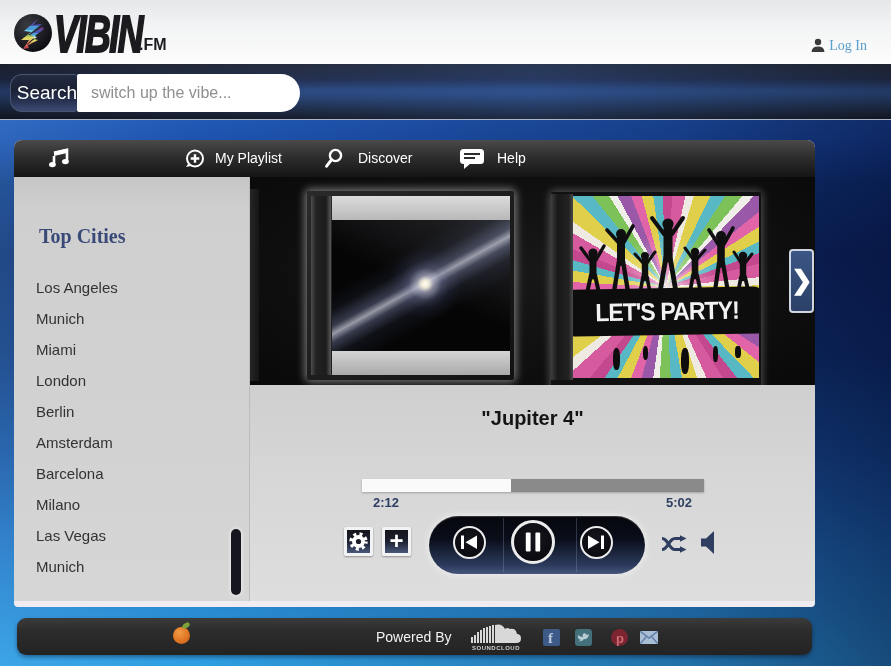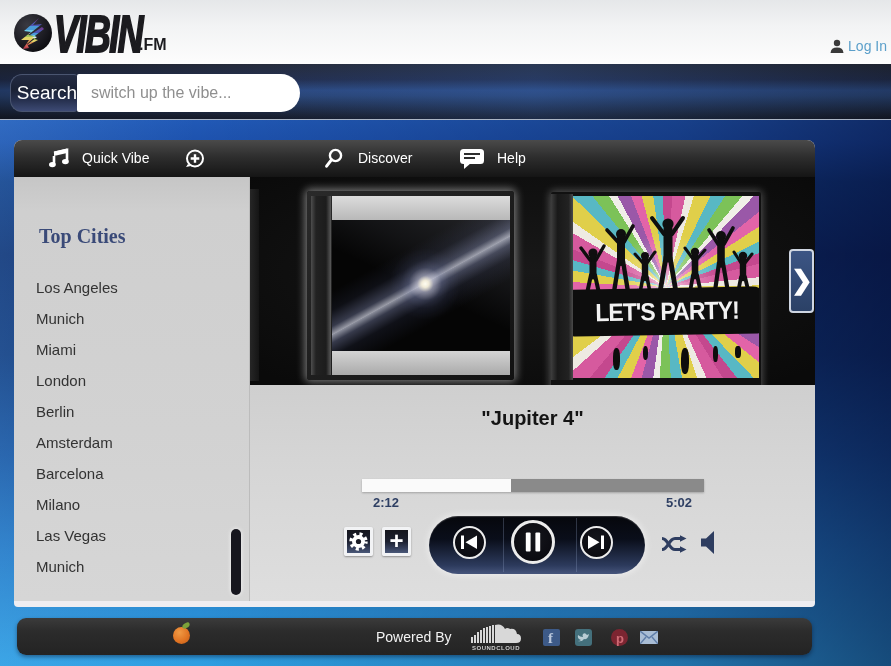--- a/index.html
+++ b/index.html
@@ -19,7 +19,7 @@
   color:#1b1b1f; letter-spacing:-2px; transform:scaleX(0.70); transform-origin:left top;
   -webkit-text-stroke:2px #1b1b1f; }
 .logo-fm { position:absolute; left:139px; top:36px; font-size:16px; font-weight:bold; color:#1b1b1f; letter-spacing:0px; }
-.login { position:absolute; right:4px; top:38px; font-size:14px; color:#5b9fca; }
+.login { position:absolute; right:24px; top:38px; font-size:14px; color:#5b9fca;font-family:Liberation Serif, serif; }
 .login .person { display:inline-block; vertical-align:-3px; margin-right:4px; }
 
 .searchbar { position:absolute; left:0; top:64px; width:891px; height:56px;

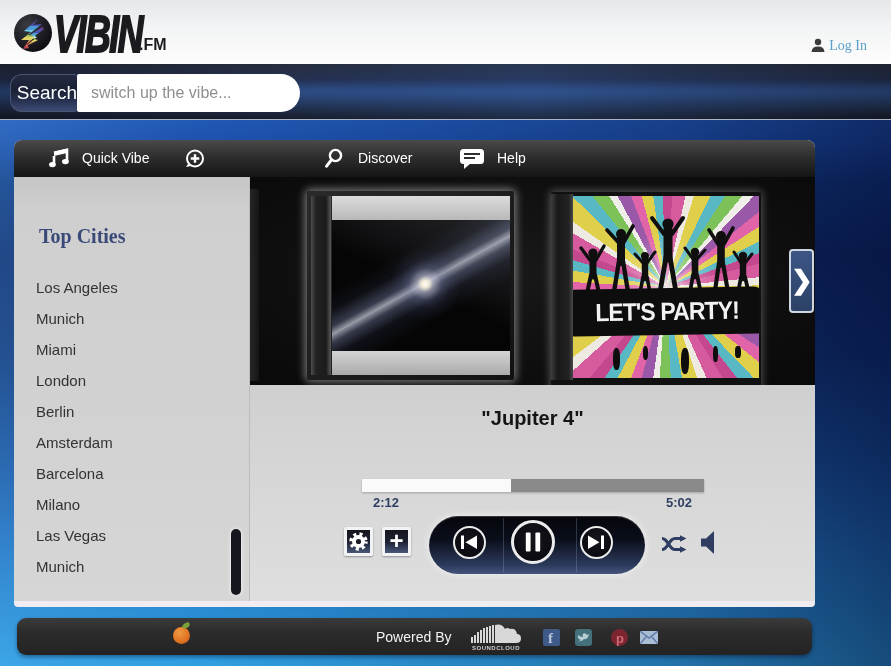--- a/index.html
+++ b/index.html
@@ -186,7 +186,6 @@
       <ellipse cx="17.4" cy="21.6" rx="3.4" ry="2.6" fill="#fff"></ellipse>
       <path d="M6 11.5 L19 8.5 L19 13 L6 16 Z" fill="#fff"></path>
     </svg>
-    <div class="nav-item" style="left:68px">Quick Vibe</div>
     <svg class="nav-ico" style="left:171px" width="20" height="37" viewBox="0 0 20 37">
       <circle cx="10" cy="18.5" r="8" fill="none" stroke="#fff" stroke-width="2"></circle>
       <path d="M10 14.2 L10 22.8 M5.7 18.5 L14.3 18.5" stroke="#fff" stroke-width="2.4"></path>

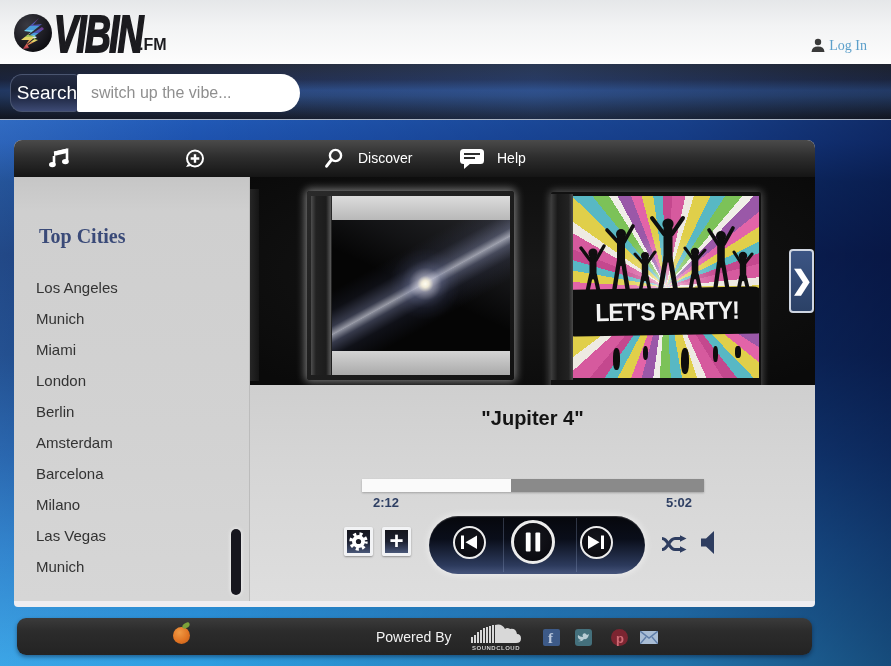--- a/index.html
+++ b/index.html
@@ -191,6 +191,7 @@
       <path d="M10 14.2 L10 22.8 M5.7 18.5 L14.3 18.5" stroke="#fff" stroke-width="2.4"></path>
       <path d="M3 24 L1 27 L6 26 Z" fill="#fff"></path>
     </svg>
+    <div class="nav-item" style="left:201px">My Playlist</div>
     <svg class="nav-ico" style="left:310px" width="20" height="37" viewBox="0 0 20 37">
       <circle cx="11.5" cy="15.5" r="5.6" fill="none" stroke="#fff" stroke-width="2.4"></circle>
       <path d="M7.4 19.8 L2.6 26.2" stroke="#fff" stroke-width="3" stroke-linecap="round"></path>

